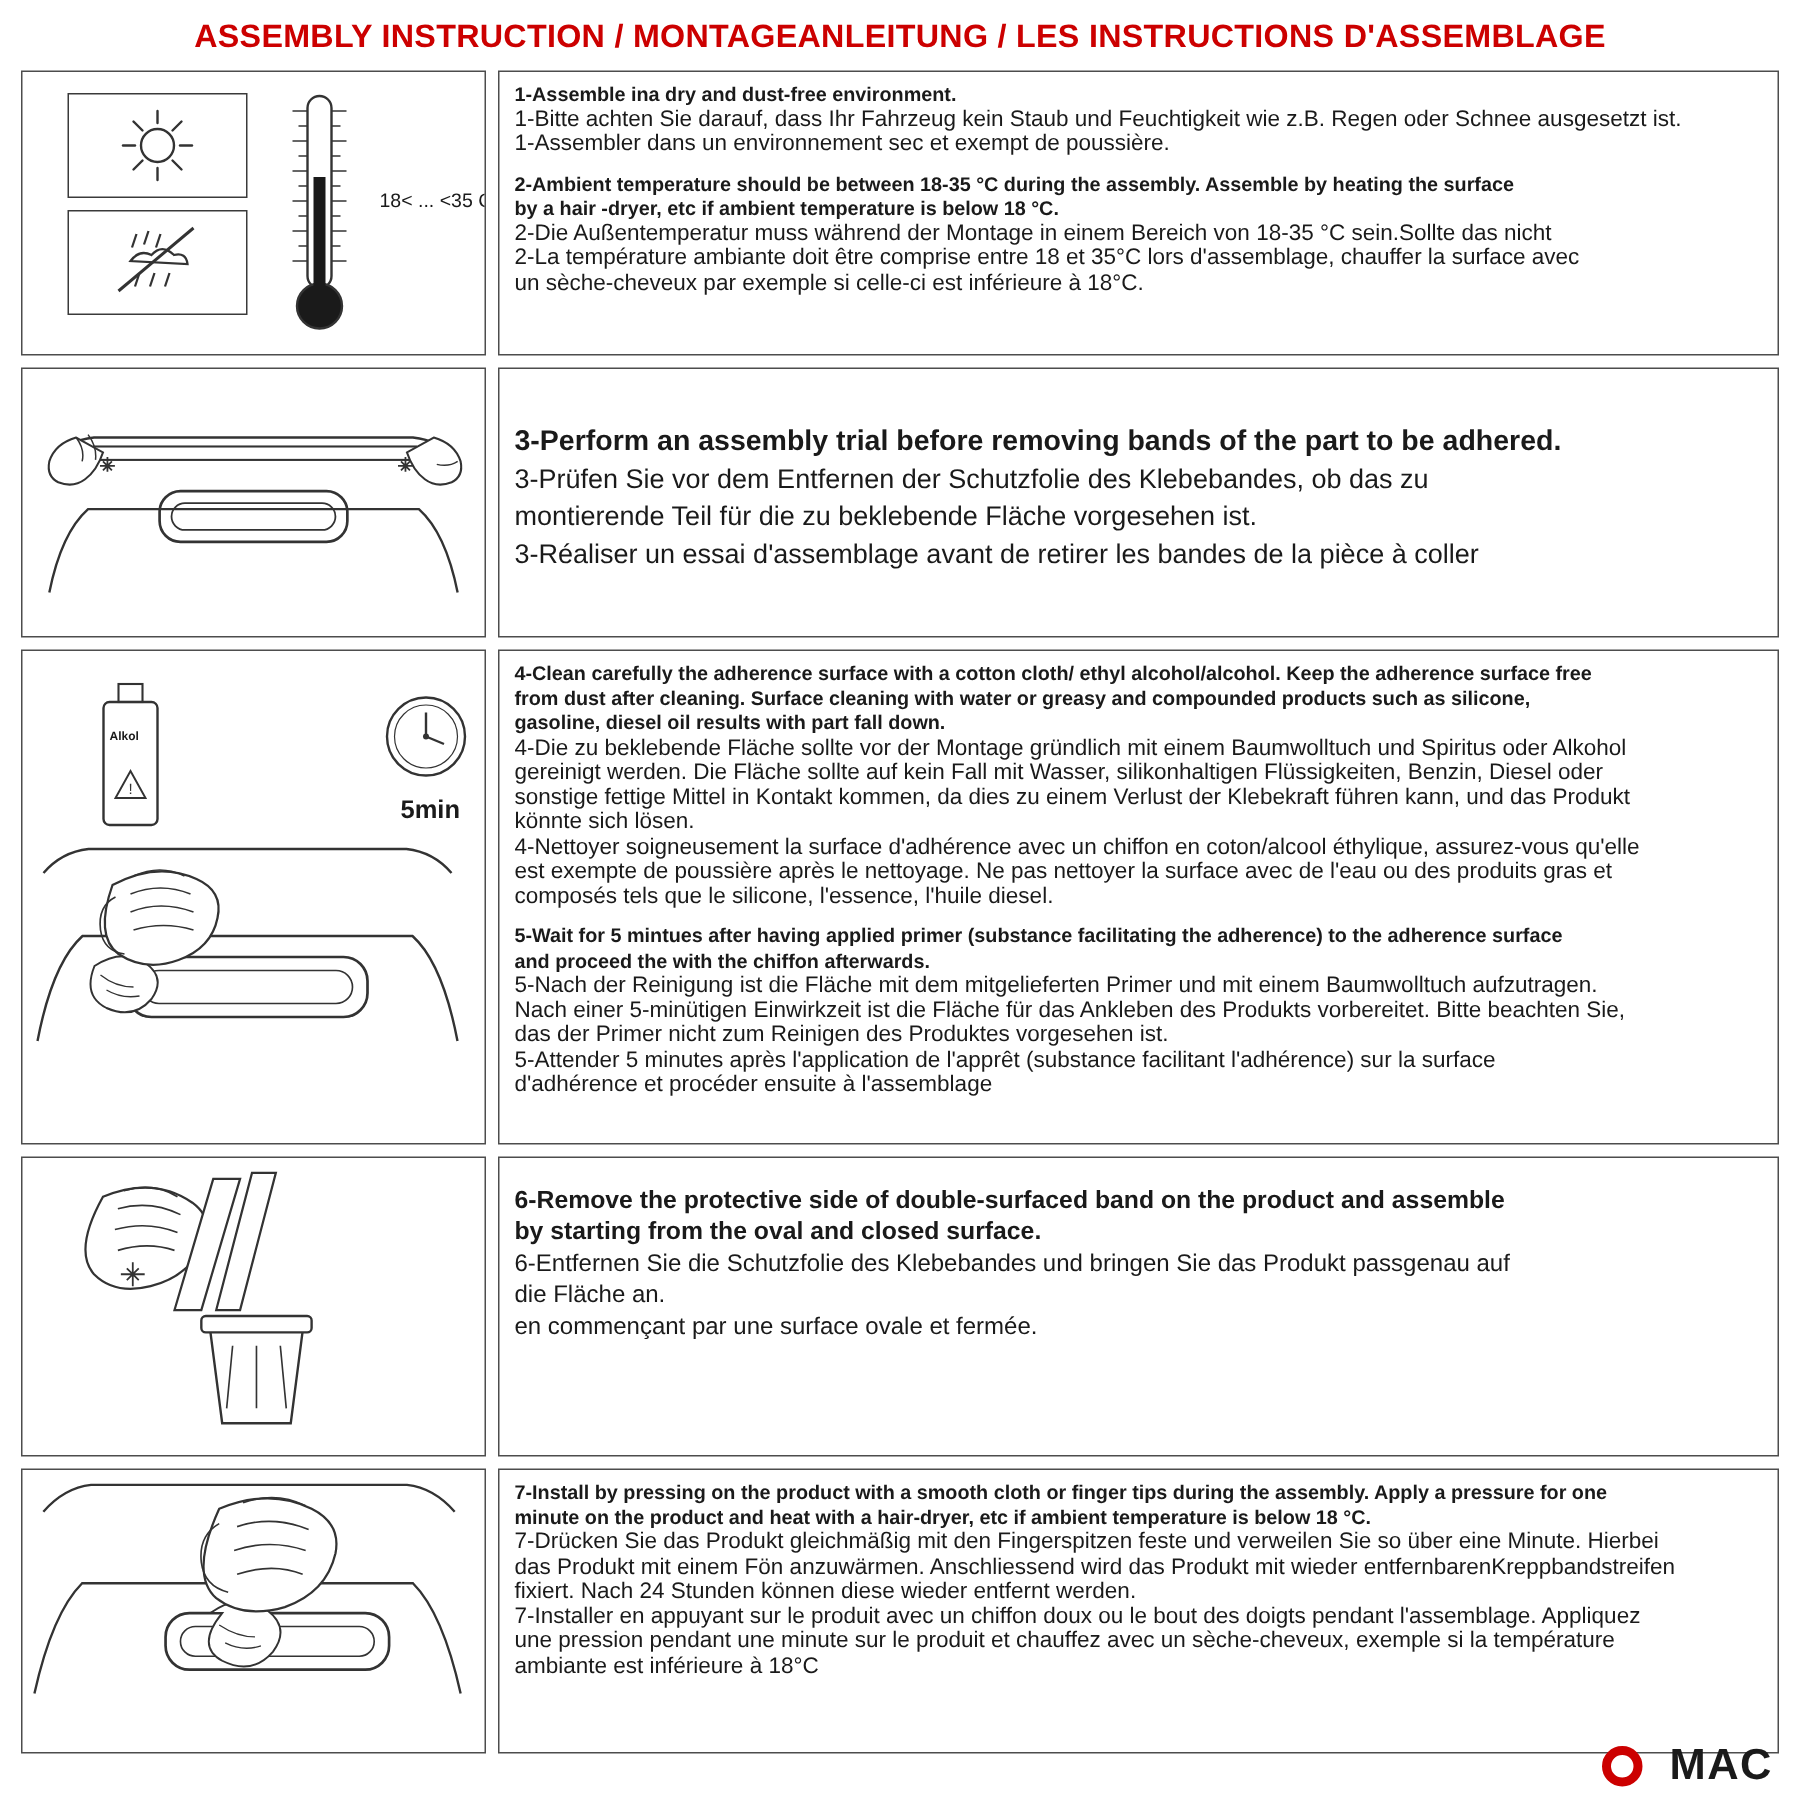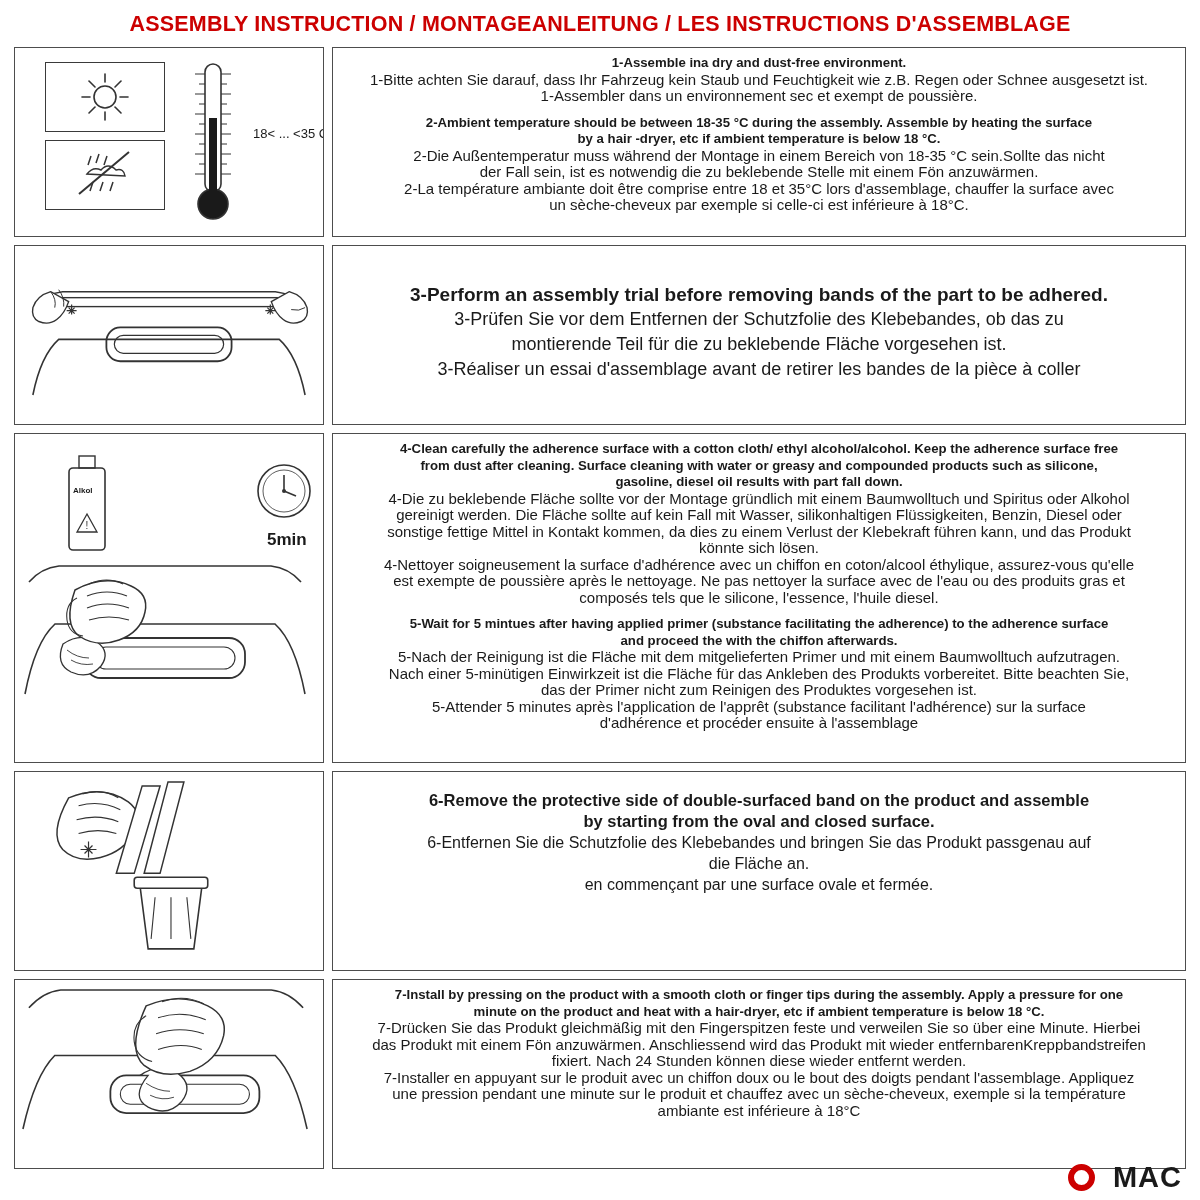--- a/index.html
+++ b/index.html
@@ -55,7 +55,7 @@
     padding: 7px 10px 8px 10px;
     overflow: hidden;
   }
-  .para { margin: 0 0 2px 0; text-align: center; }
+  .para { margin: 0 0 2px 0; }
   .para.gap { margin-top: 10px; }
   .ln { display: block; }
   .b {

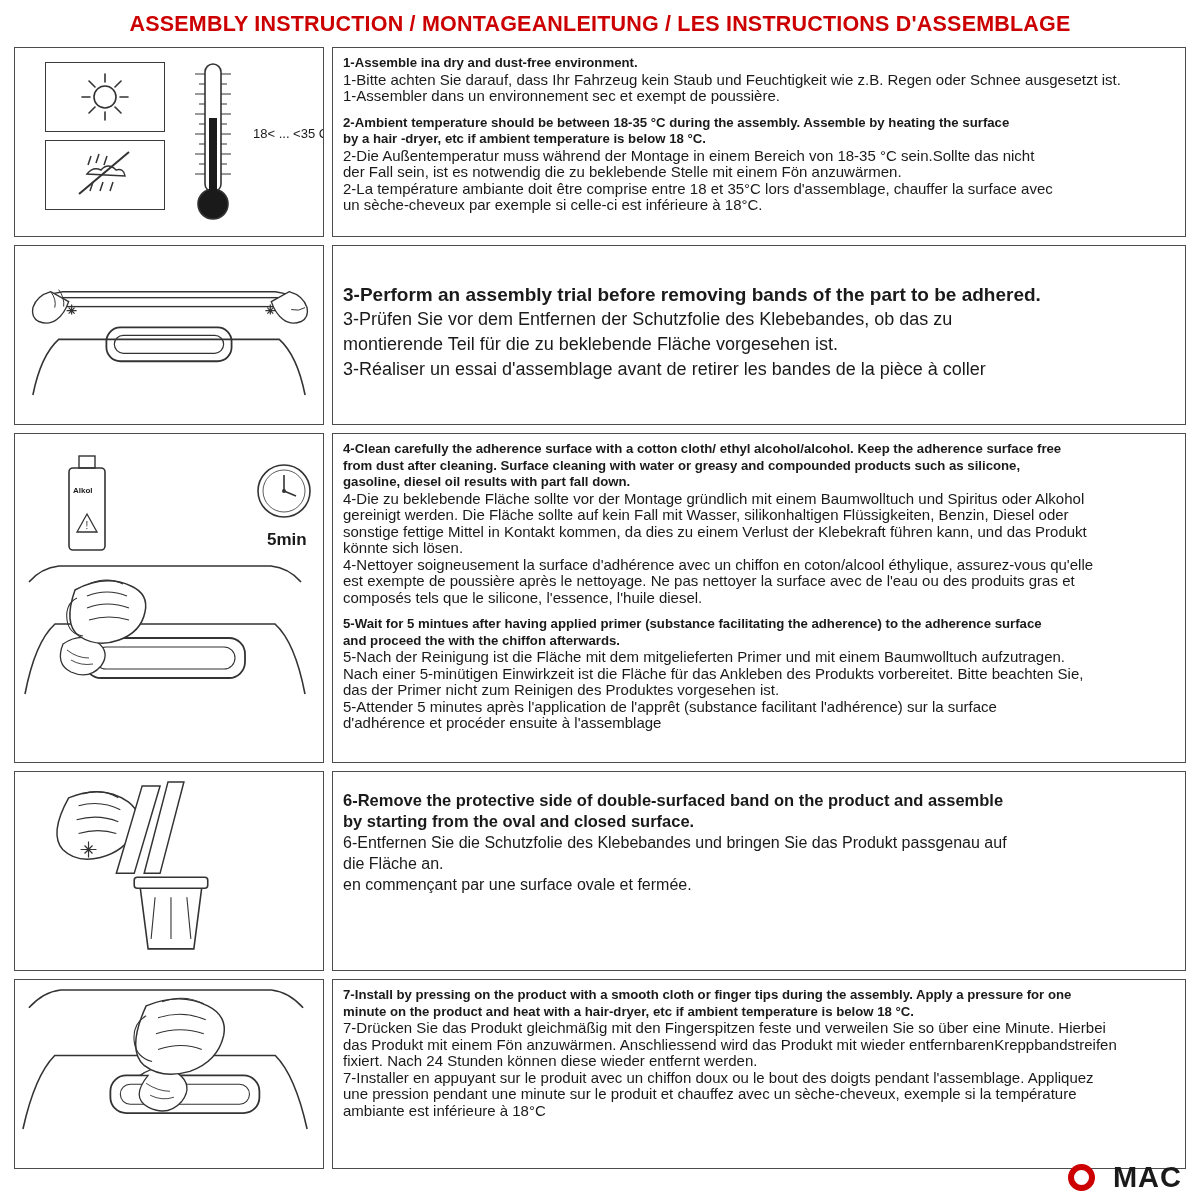--- a/index.html
+++ b/index.html
@@ -203,7 +203,6 @@
           <span class="ln b">2-Ambient temperature should be between 18-35 °C  during the assembly. Assemble by heating the surface</span>
           <span class="ln b">by a hair -dryer, etc if ambient temperature is below 18 °C.</span>
           <span class="ln n">2-Die Außentemperatur muss während der Montage in einem Bereich von 18-35 °C  sein.Sollte das nicht</span>
-          <span class="ln n">der Fall sein, ist es notwendig die zu beklebende Stelle mit einem Fön anzuwärmen.</span>
           <span class="ln n">2-La température ambiante doit être comprise entre 18 et 35°C lors d'assemblage, chauffer la surface avec</span>
           <span class="ln n">un sèche-cheveux par exemple si celle-ci est inférieure à 18°C.</span>
         </div>

